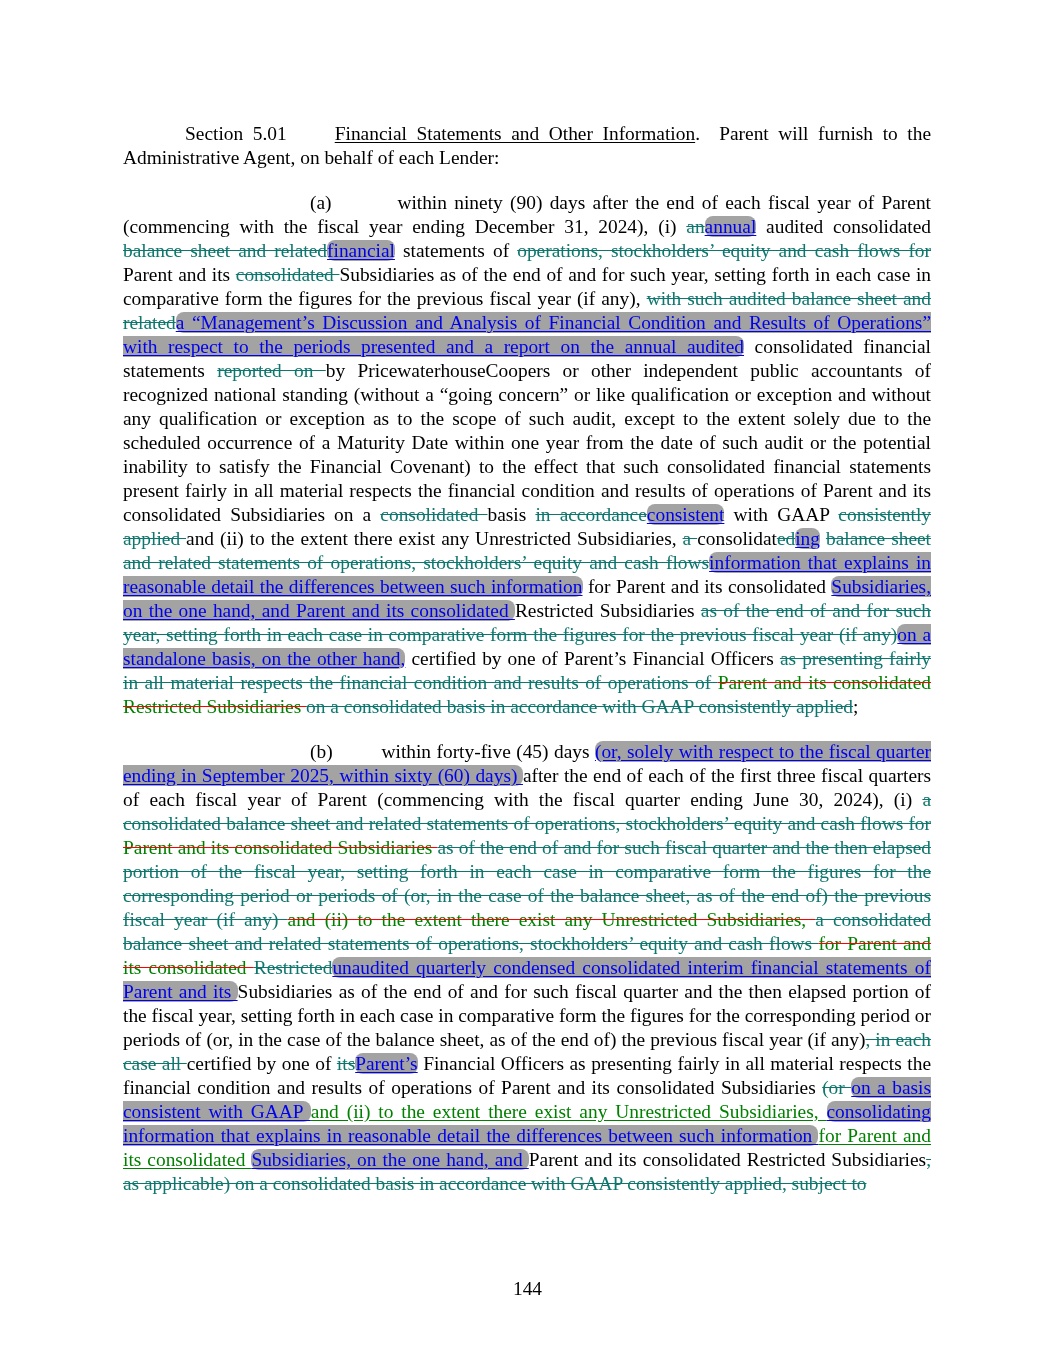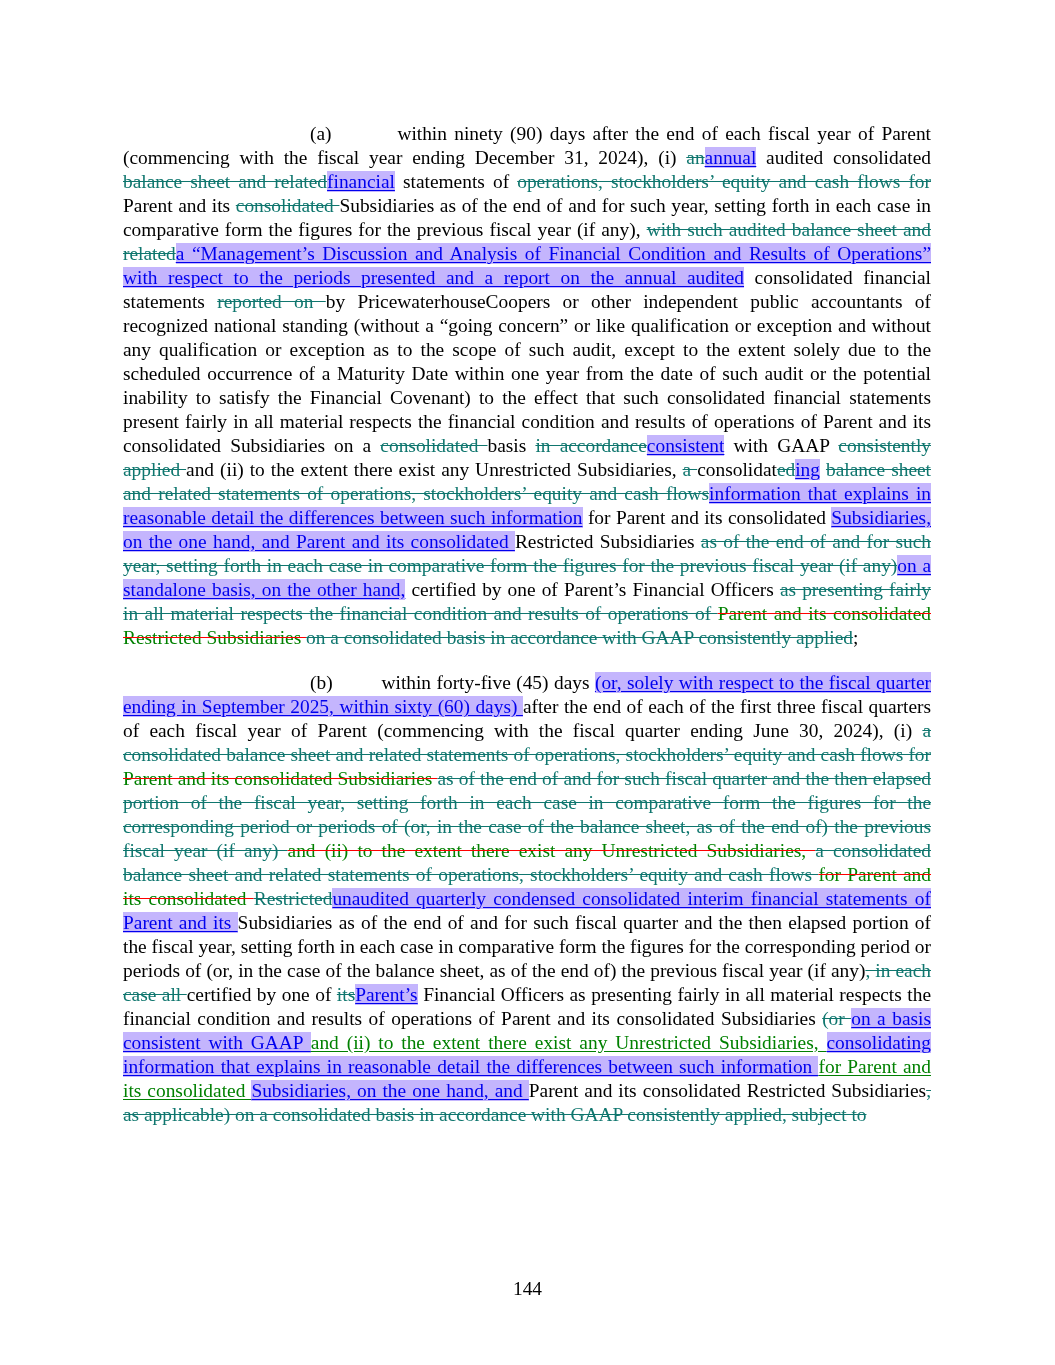--- a/index.html
+++ b/index.html
@@ -39,6 +39,7 @@
 
 <div class="page">
   <div class="doc">
+      <p class="para" style="text-indent: 62px;"><span class="seg-n">Section 5.01</span><span class="seg-n">&nbsp;&nbsp;&nbsp;&nbsp;&nbsp;</span><span class="seg-u">Financial Statements and Other Information</span><span class="seg-n">.&nbsp; Parent will furnish to the Administrative Agent, on behalf of each Lender:</span></p>
       <p class="para" style="text-indent: 187px;"><span class="seg-n">(a)</span><span class="seg-n">&nbsp;&nbsp;&nbsp;&nbsp;&nbsp;&nbsp;&nbsp;&nbsp;&nbsp;</span><span class="seg-n">within ninety (90) days after the end of each fiscal year of Parent (commencing with the fiscal year ending December 31, 2024), (i) </span><span class="seg-rs">an</span><span class="seg-bi">annual</span><span class="seg-n"> audited consolidated </span><span class="seg-rs">balance sheet and related</span><span class="seg-bi">financial</span><span class="seg-n"> statements of </span><span class="seg-rs">operations, stockholders’ equity and cash flows for </span><span class="seg-n">Parent and its </span><span class="seg-rs">consolidated </span><span class="seg-n">Subsidiaries as of the end of and for such year, setting forth in each case in comparative form the figures for the previous fiscal year (if any), </span><span class="seg-rs">with such audited balance sheet and related</span><span class="seg-bi">a “Management’s Discussion and Analysis of Financial Condition and Results of Operations” with respect to the periods presented and a report on the annual audited</span><span class="seg-n"> consolidated financial statements </span><span class="seg-rs">reported on </span><span class="seg-n">by PricewaterhouseCoopers or other independent public accountants of recognized national standing (without a “going concern” or like qualification or exception and without any qualification or exception as to the scope of such audit, except to the extent solely due to the scheduled occurrence of a Maturity Date within one year from the date of such audit or the potential inability to satisfy the Financial Covenant) to the effect that such consolidated financial statements present fairly in all material respects the financial condition and results of operations of Parent and its consolidated Subsidiaries on a </span><span class="seg-rs">consolidated </span><span class="seg-n">basis </span><span class="seg-rs">in accordance</span><span class="seg-bi">consistent</span><span class="seg-n"> with GAAP </span><span class="seg-rs">consistently applied </span><span class="seg-n">and (ii) to the extent there exist any Unrestricted Subsidiaries, </span><span class="seg-rs">a </span><span class="seg-n">consolidat</span><span class="seg-rs">ed</span><span class="seg-bi">ing</span><span class="seg-n"> </span><span class="seg-rs">balance sheet and related statements of operations, stockholders’ equity and cash flows</span><span class="seg-bi">information that explains in reasonable detail the differences between such information</span><span class="seg-n"> for Parent and its consolidated </span><span class="seg-bi">Subsidiaries, on the one hand, and Parent and its consolidated </span><span class="seg-n">Restricted Subsidiaries </span><span class="seg-rs">as of the end of and for such year, setting forth in each case in comparative form the figures for the previous fiscal year (if any)</span><span class="seg-bi">on a standalone basis, on the other hand,</span><span class="seg-n"> certified by one of Parent’s Financial Officers </span><span class="seg-rs">as presenting fairly in all material respects the financial condition and results of operations of </span><span class="seg-gs">Parent and its consolidated Restricted Subsidiaries </span><span class="seg-rs">on a consolidated basis in accordance with GAAP consistently applied</span><span class="seg-n">;</span></p>
       <p class="para" style="text-indent: 187px;"><span class="seg-n">(b)</span><span class="seg-n">&nbsp;&nbsp;&nbsp;&nbsp;&nbsp;&nbsp;&nbsp;&nbsp;&nbsp;</span><span class="seg-n">within forty-five (45) days </span><span class="seg-bi">(or, solely with respect to the fiscal quarter ending in September 2025, within sixty (60) days) </span><span class="seg-n">after the end of each of the first three fiscal quarters of each fiscal year of Parent (commencing with the fiscal quarter ending June 30, 2024), (i) </span><span class="seg-rs">a consolidated balance sheet and related statements of operations, stockholders’ equity and cash flows for </span><span class="seg-gs">Parent and its consolidated Subsidiaries </span><span class="seg-rs">as of the end of and for such fiscal quarter and the then elapsed portion of the fiscal year, setting forth in each case in comparative form the figures for the corresponding period or periods of (or, in the case of the balance sheet, as of the end of) the previous fiscal year (if any) </span><span class="seg-gs">and (ii) to the extent there exist any Unrestricted Subsidiaries, </span><span class="seg-rs">a consolidated balance sheet and related statements of operations, stockholders’ equity and cash flows </span><span class="seg-gs">for Parent and its consolidated </span><span class="seg-rs">Restricted</span><span class="seg-bi">unaudited quarterly condensed consolidated interim financial statements of Parent and its </span><span class="seg-n">Subsidiaries as of the end of and for such fiscal quarter and the then elapsed portion of the fiscal year, setting forth in each case in comparative form the figures for the corresponding period or periods of (or, in the case of the balance sheet, as of the end of) the previous fiscal year (if any)</span><span class="seg-rs">, in each case all </span><span class="seg-n"> certified by one of </span><span class="seg-rs">its</span><span class="seg-bi">Parent’s</span><span class="seg-n"> Financial Officers as presenting fairly in all material respects the financial condition and results of operations of Parent and its consolidated Subsidiaries </span><span class="seg-rs">(or </span><span class="seg-bi">on a basis consistent with GAAP </span><span class="seg-gi">and (ii) to the extent there exist any Unrestricted Subsidiaries, </span><span class="seg-bi">consolidating information that explains in reasonable detail the differences between such information </span><span class="seg-gi">for Parent and its consolidated </span><span class="seg-bi">Subsidiaries, on the one hand, and </span><span class="seg-n">Parent and its consolidated Restricted Subsidiaries</span><span class="seg-rs">, as applicable) on a consolidated basis in accordance with GAAP consistently applied, subject to</span></p>
     </div>

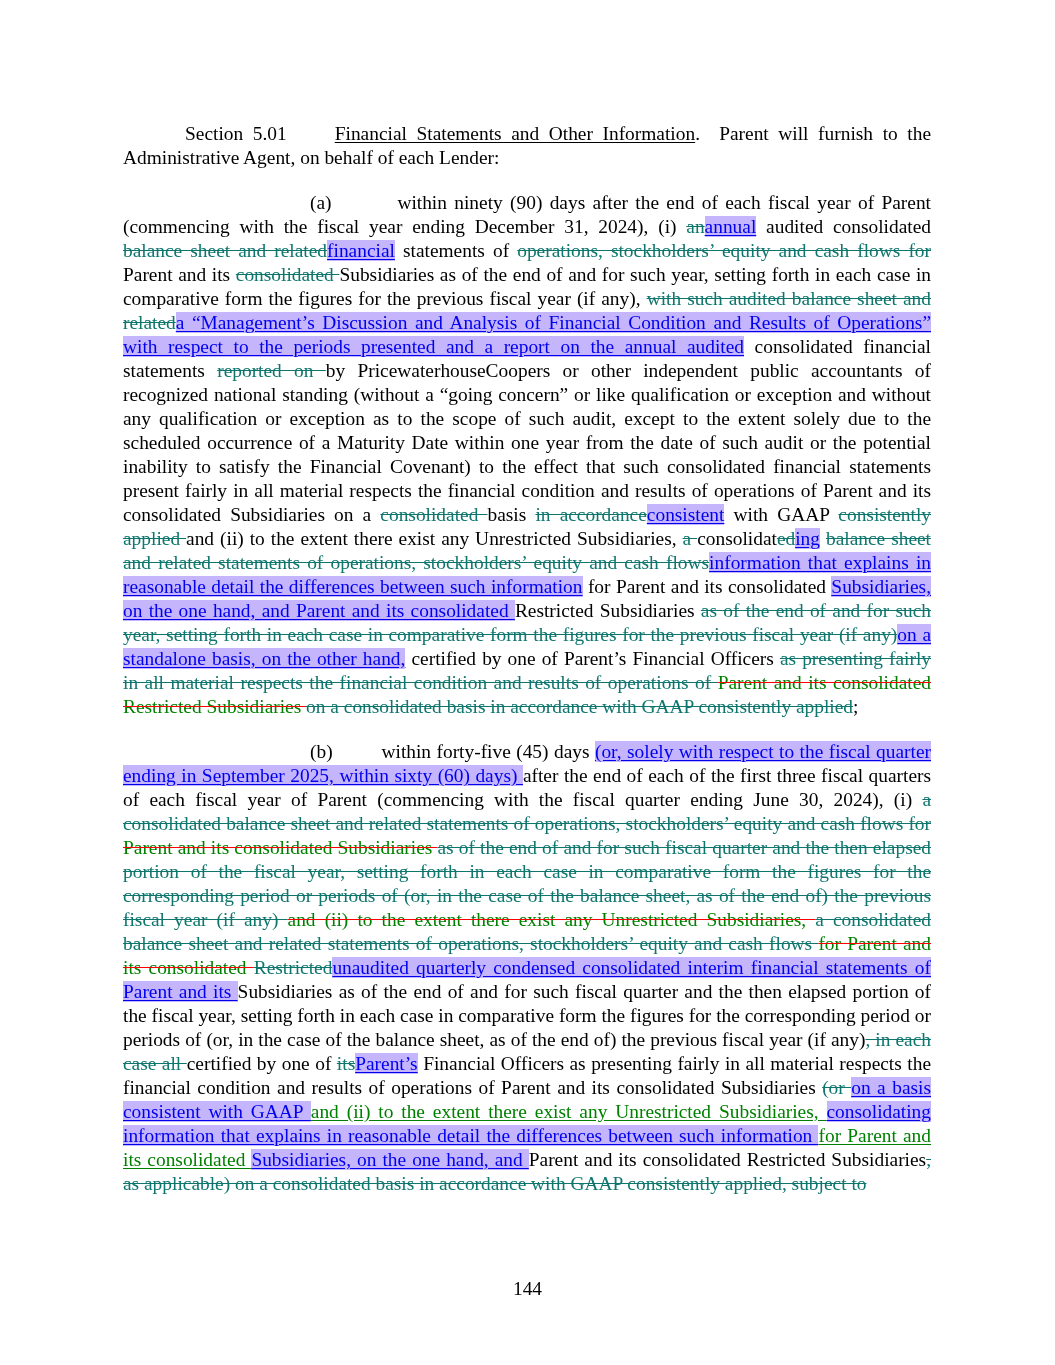--- a/index.html
+++ b/index.html
@@ -25,7 +25,7 @@
   .seg-u{color:#000000;text-decoration:underline;text-underline-offset:2px;}
   .seg-rs{color:#0f766e;text-decoration:line-through;}
   .seg-gs{color:#008000;text-decoration:line-through;text-decoration-color:#ff0000;}
-  .seg-bi{color:#0000ee;text-decoration:underline;text-underline-offset:2px;background:#c4b5fd;}
+  .seg-bi{color:#0000ee;text-decoration:underline;text-underline-offset:2px;background:#a3a3a3;border-radius:8px;}
   .seg-gi{color:#008000;text-decoration:underline;text-underline-offset:2px;}
   .footer{
     position:absolute;

